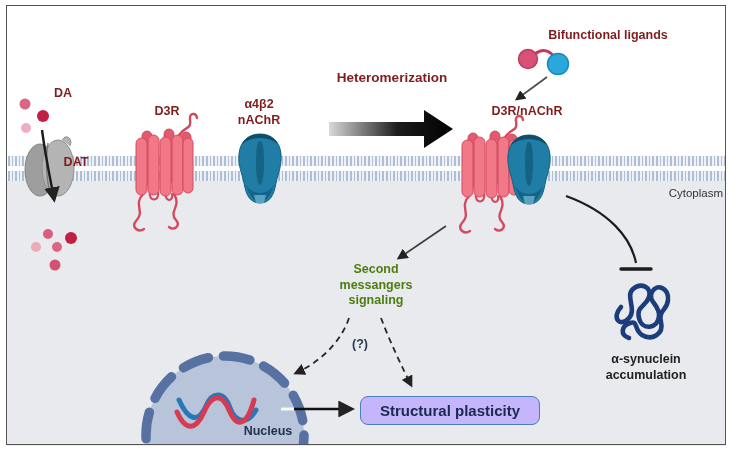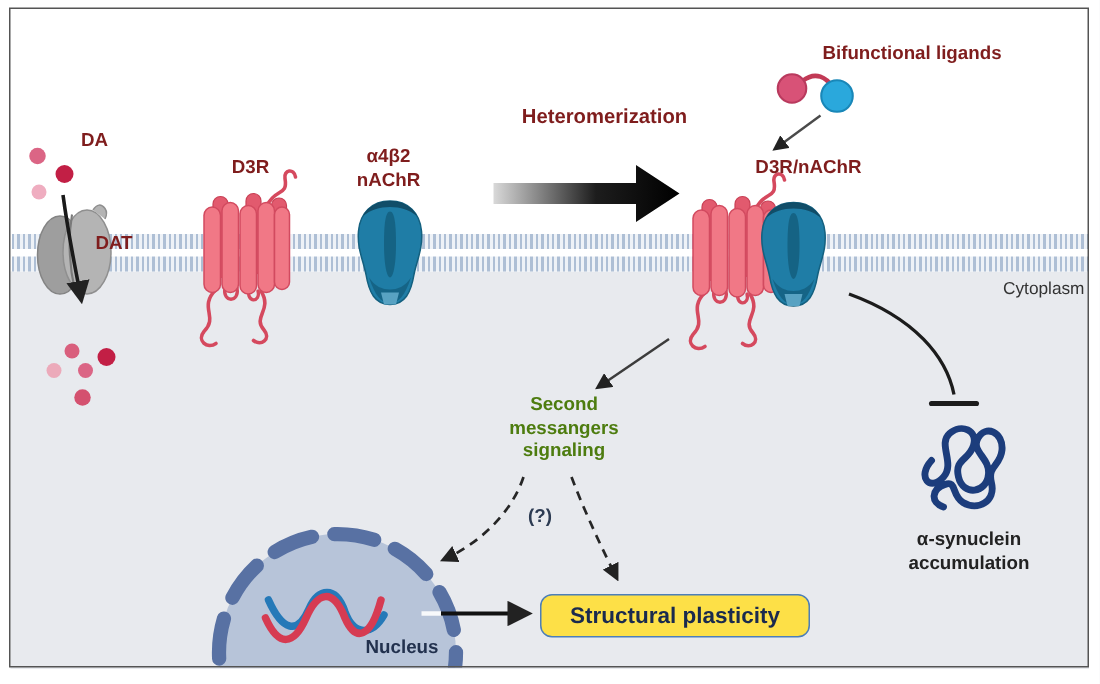--- a/index.html
+++ b/index.html
@@ -25,7 +25,7 @@
   #lbl-dat  { left:76px;  top:115px;margin-top:40px; }
   #lbl-d3r  { left:167px; top:104px; }
   #lbl-nachr{ left:259px; top:97px; }
-  #lbl-heterom { left:403px; top:70px; font-size:13.5px; }
+  #lbl-heterom { left:392px; top:70px; font-size:13.5px; }
   #lbl-bifunc  { left:608px; top:28px; }
   #lbl-heteromer { left:527px; top:104px;margin-left:12px; }
   #lbl-cyto { position:absolute; right:10px; top:187px; color:#333; font-size:11.5px; font-weight:500; }

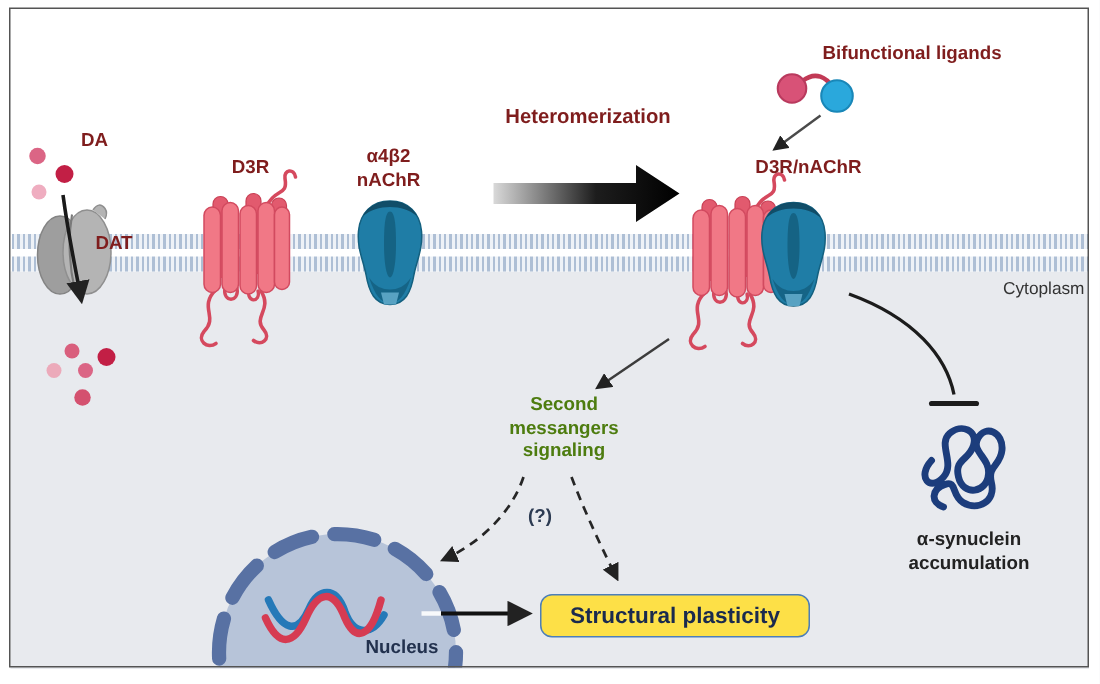--- a/index.html
+++ b/index.html
@@ -27,7 +27,7 @@
   #lbl-nachr{ left:259px; top:97px; }
   #lbl-heterom { left:392px; top:70px; font-size:13.5px; }
   #lbl-bifunc  { left:608px; top:28px; }
-  #lbl-heteromer { left:527px; top:104px;margin-left:12px; }
+  #lbl-heteromer { left:527px; top:104px; }
   #lbl-cyto { position:absolute; right:10px; top:187px; color:#333; font-size:11.5px; font-weight:500; }
   #lbl-second { left:376px; top:262px; color:#4d7c0f; }
   #lbl-question { left:360px; top:337px; color:#2c3b52; }

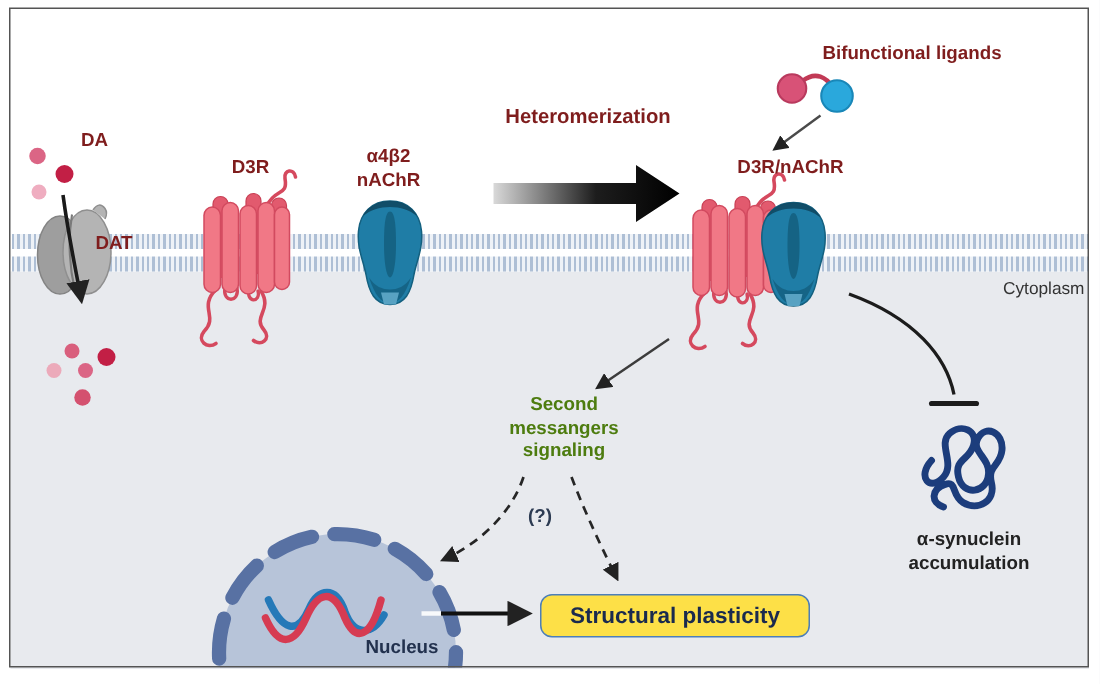--- a/index.html
+++ b/index.html
@@ -35,7 +35,7 @@
   #lbl-nucleus { left:268px; top:424px; color:#22314e; }
   #lbl-asyn { left:646px; top:352px; color:#222; }
   
-  .box { position:absolute; background:#fde047; border:1.5px solid #4d7fb8; border-radius:8px;
+  .box { position:absolute; background:#c4b5fd; border:1.5px solid #4d7fb8; border-radius:8px;
          display:flex; align-items:center; justify-content:center;
          font-size:15px; font-weight:600; color:#1a2a4e; }
   #box-structural { left:360px; top:396px; width:178px; height:27px; }

